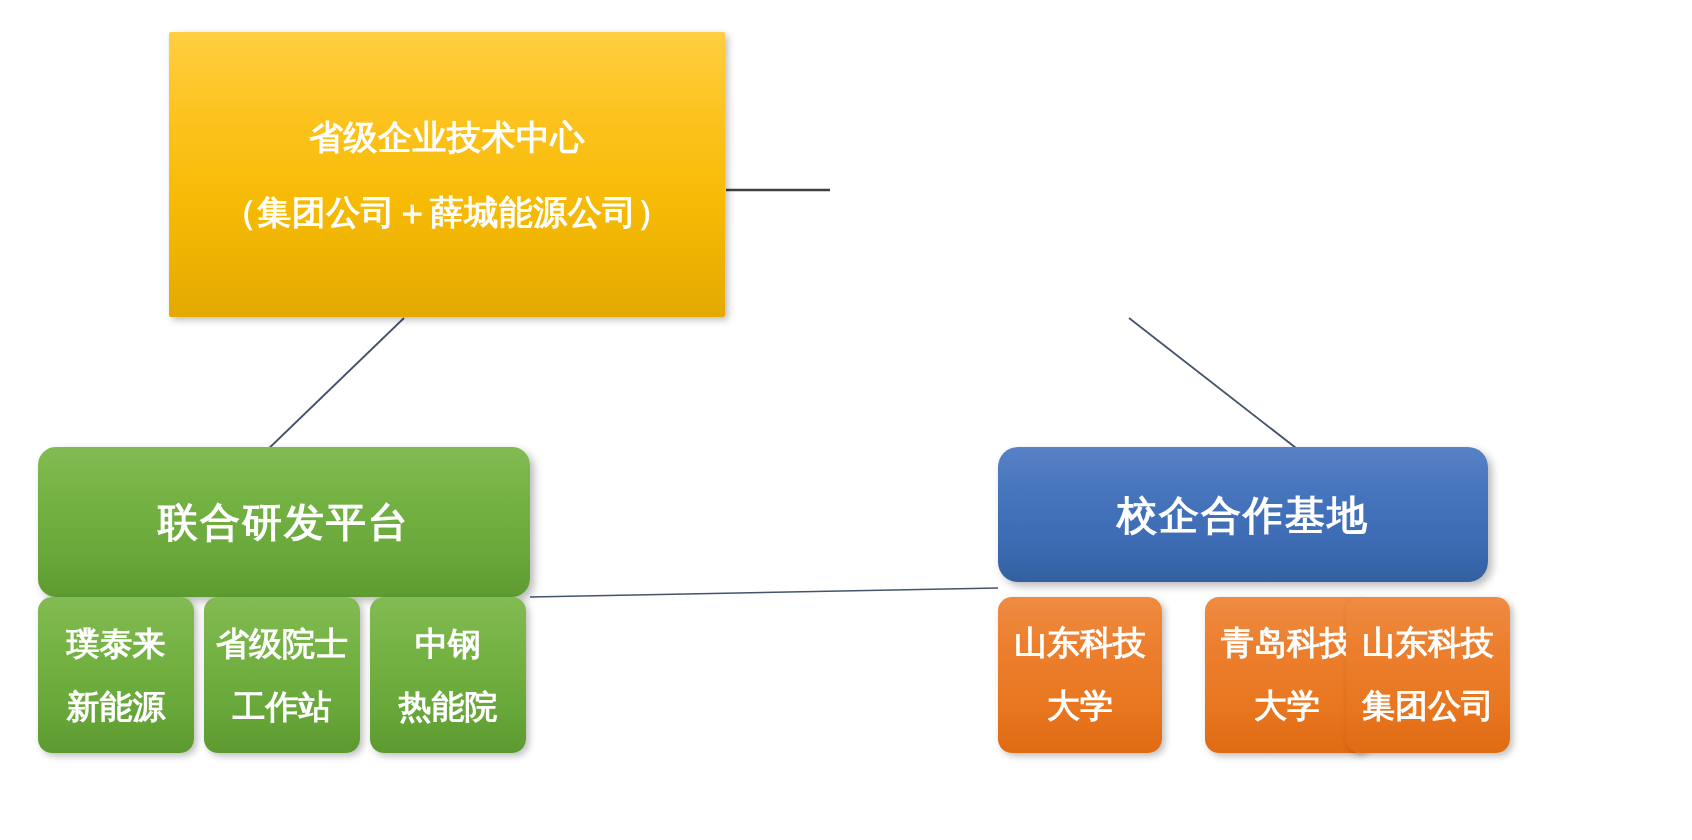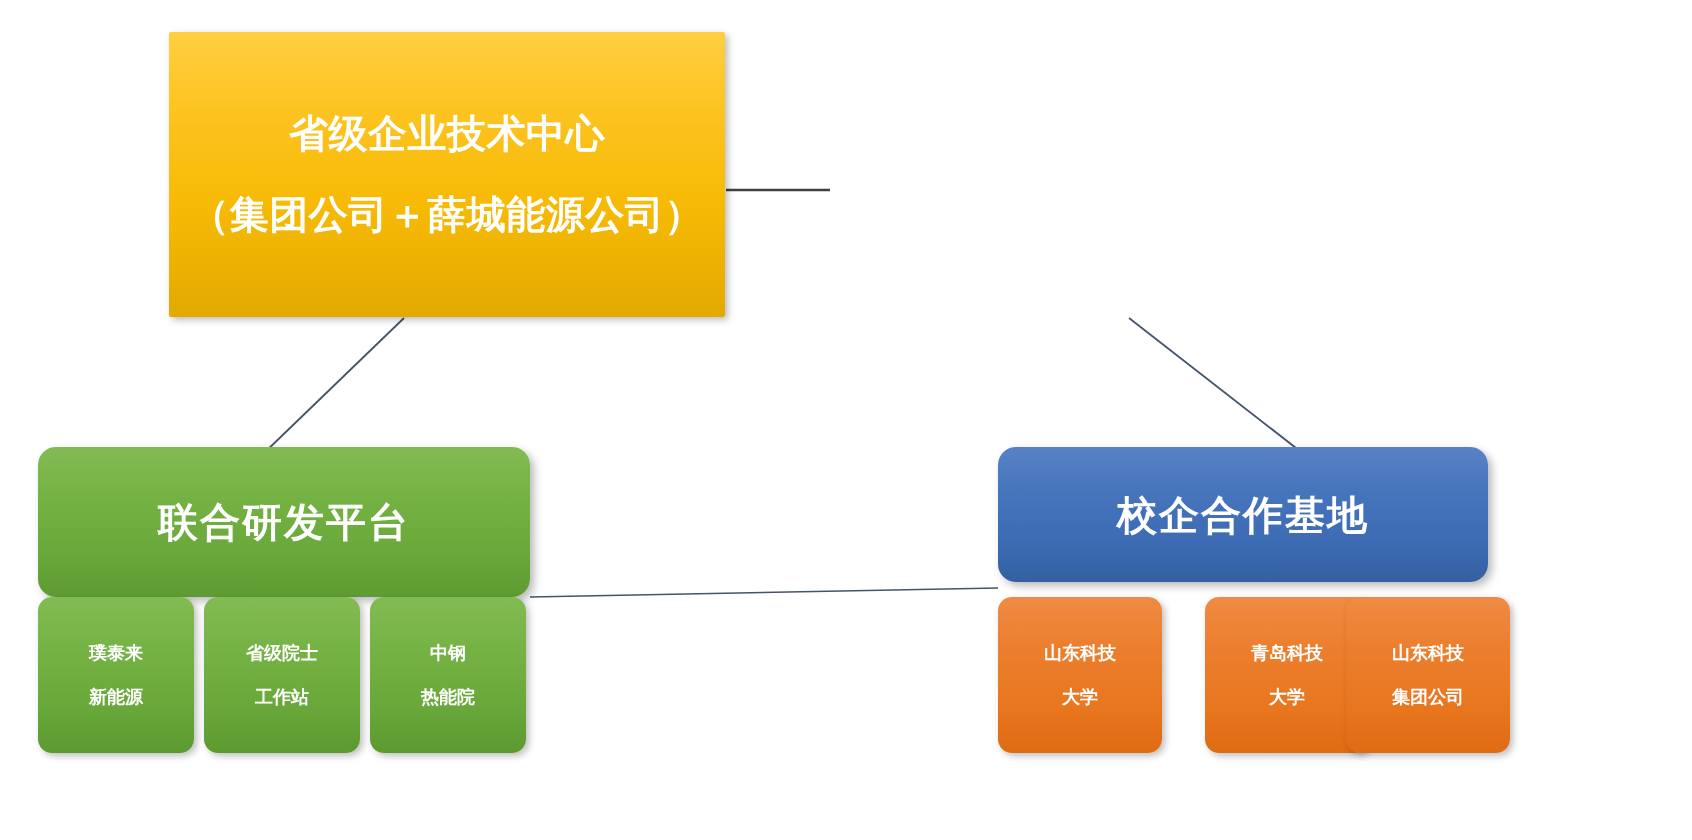--- a/index.html
+++ b/index.html
@@ -45,7 +45,7 @@
     left: 169px;  top: 32px;
     width: 556px; height: 285px;
     background: linear-gradient(180deg, #FFCF42 0%, #FDC422 26%, #F7BA05 60%, #E3A900 100%);
-    font-size: 39px;
+    font-size: 34px;
   }
   #node-provincial-center .line.l1 { margin-bottom: 30px; }
 

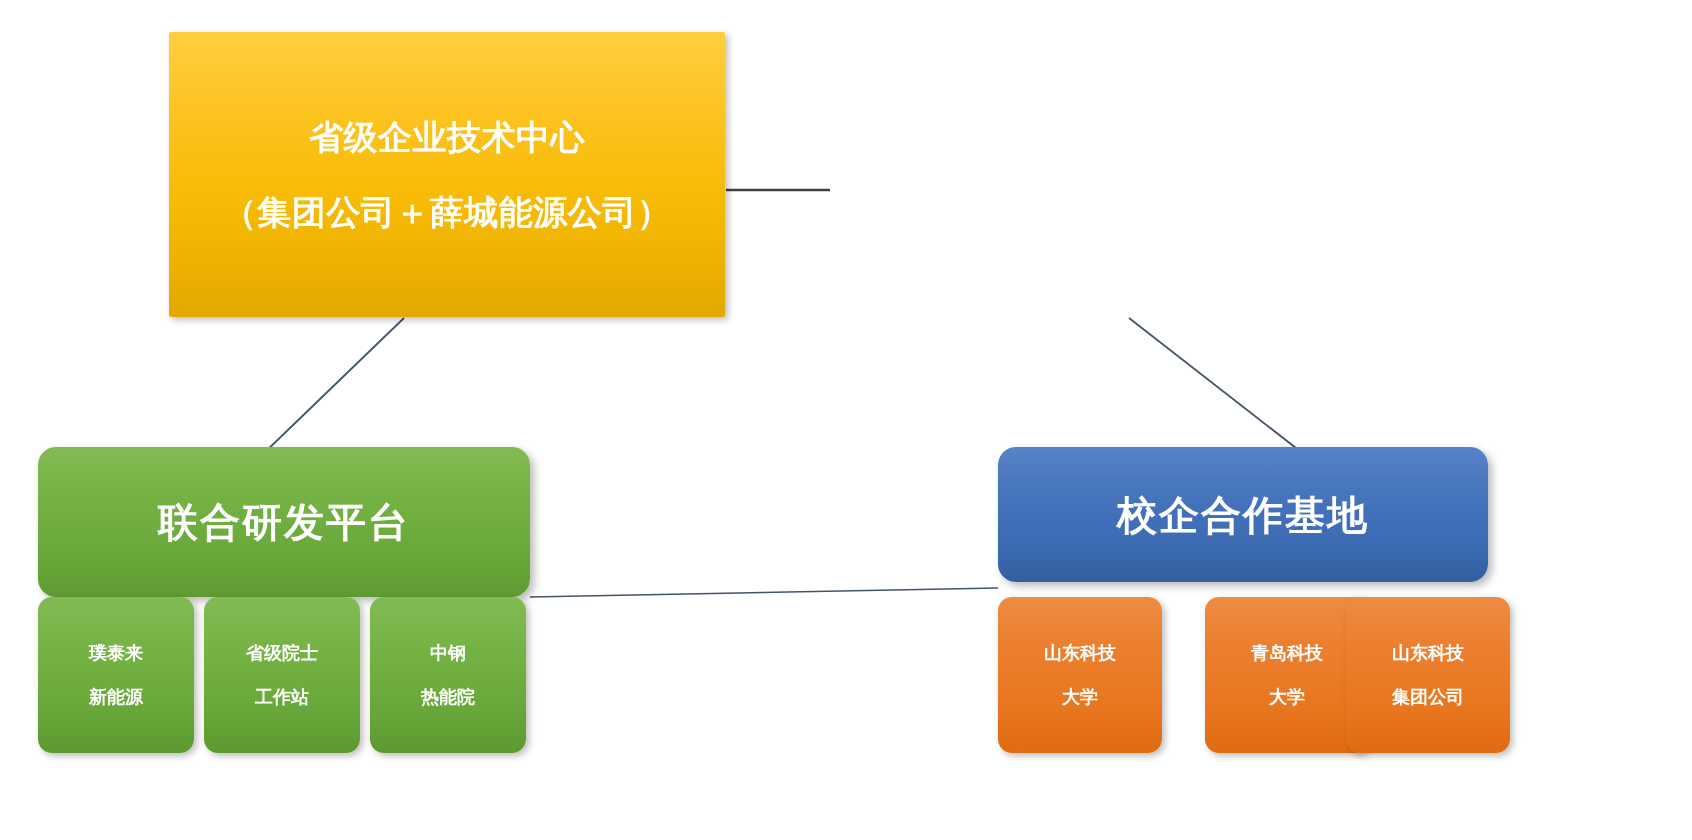--- a/index.html
+++ b/index.html
@@ -73,6 +73,7 @@
     left: 998px; top: 447px;
     width: 490px; height: 135px;
     background: linear-gradient(180deg, #5982C6 0%, #4776BD 30%, #3D6BB4 70%, #33609F 100%);
+    border-radius: 20px;
   }
 
   

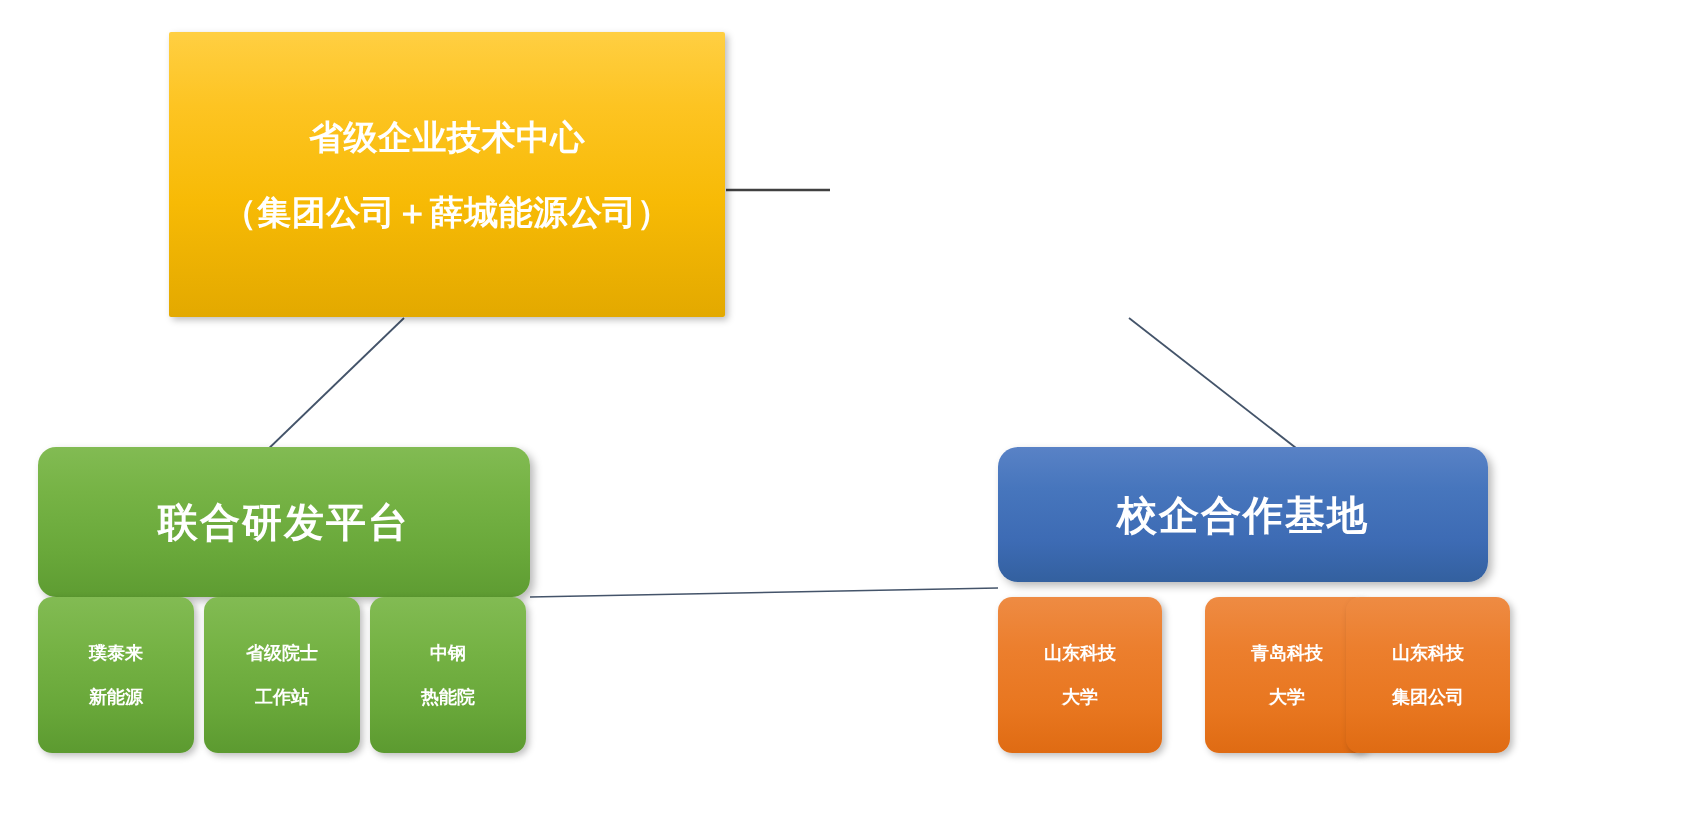--- a/index.html
+++ b/index.html
@@ -80,7 +80,7 @@
   .chip {
     border-radius: 14px;
     box-shadow: 3px 3px 7px rgba(0,0,0,0.26);
-    font-size: 18px;
+    font-size: 33px;
     line-height: 1.25;
     top: 597px;
     height: 156px;

